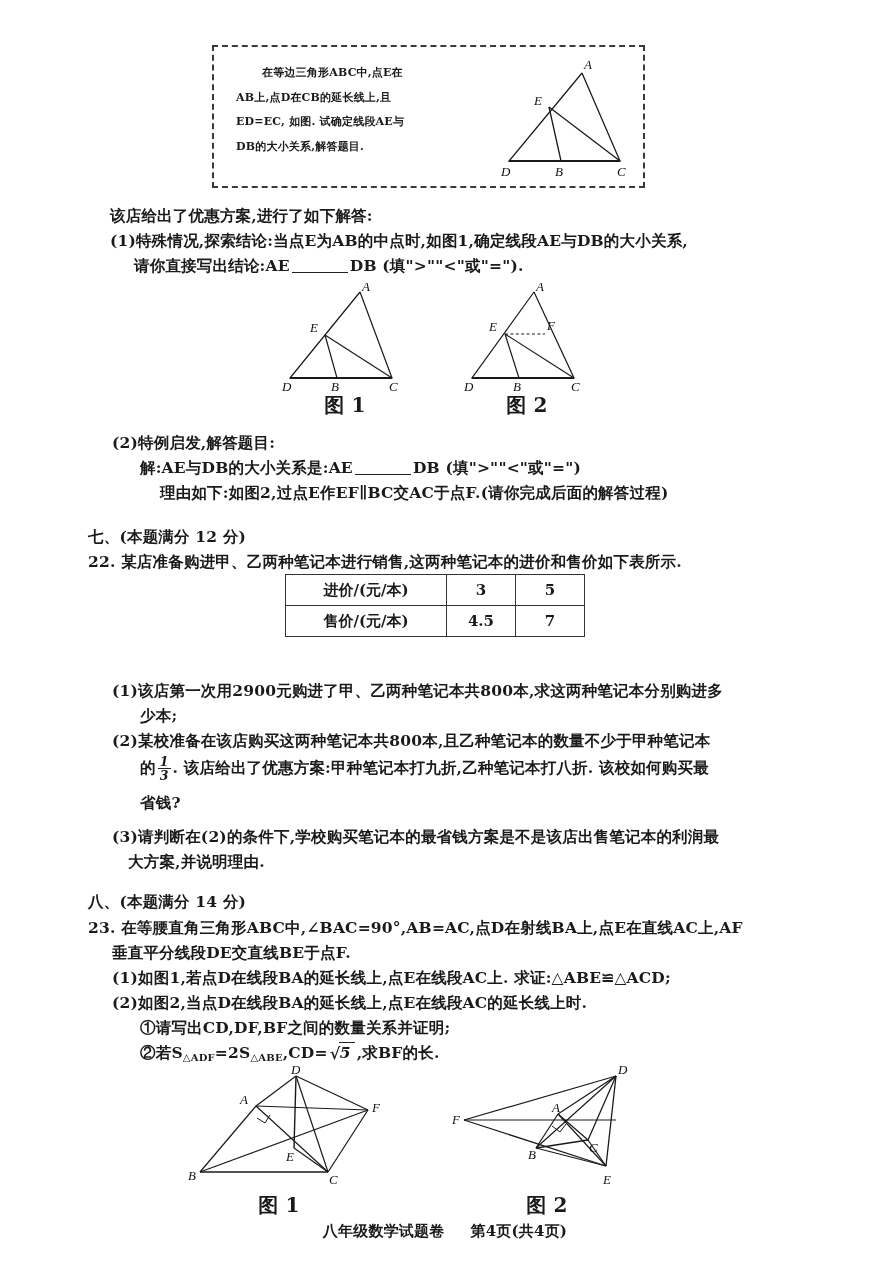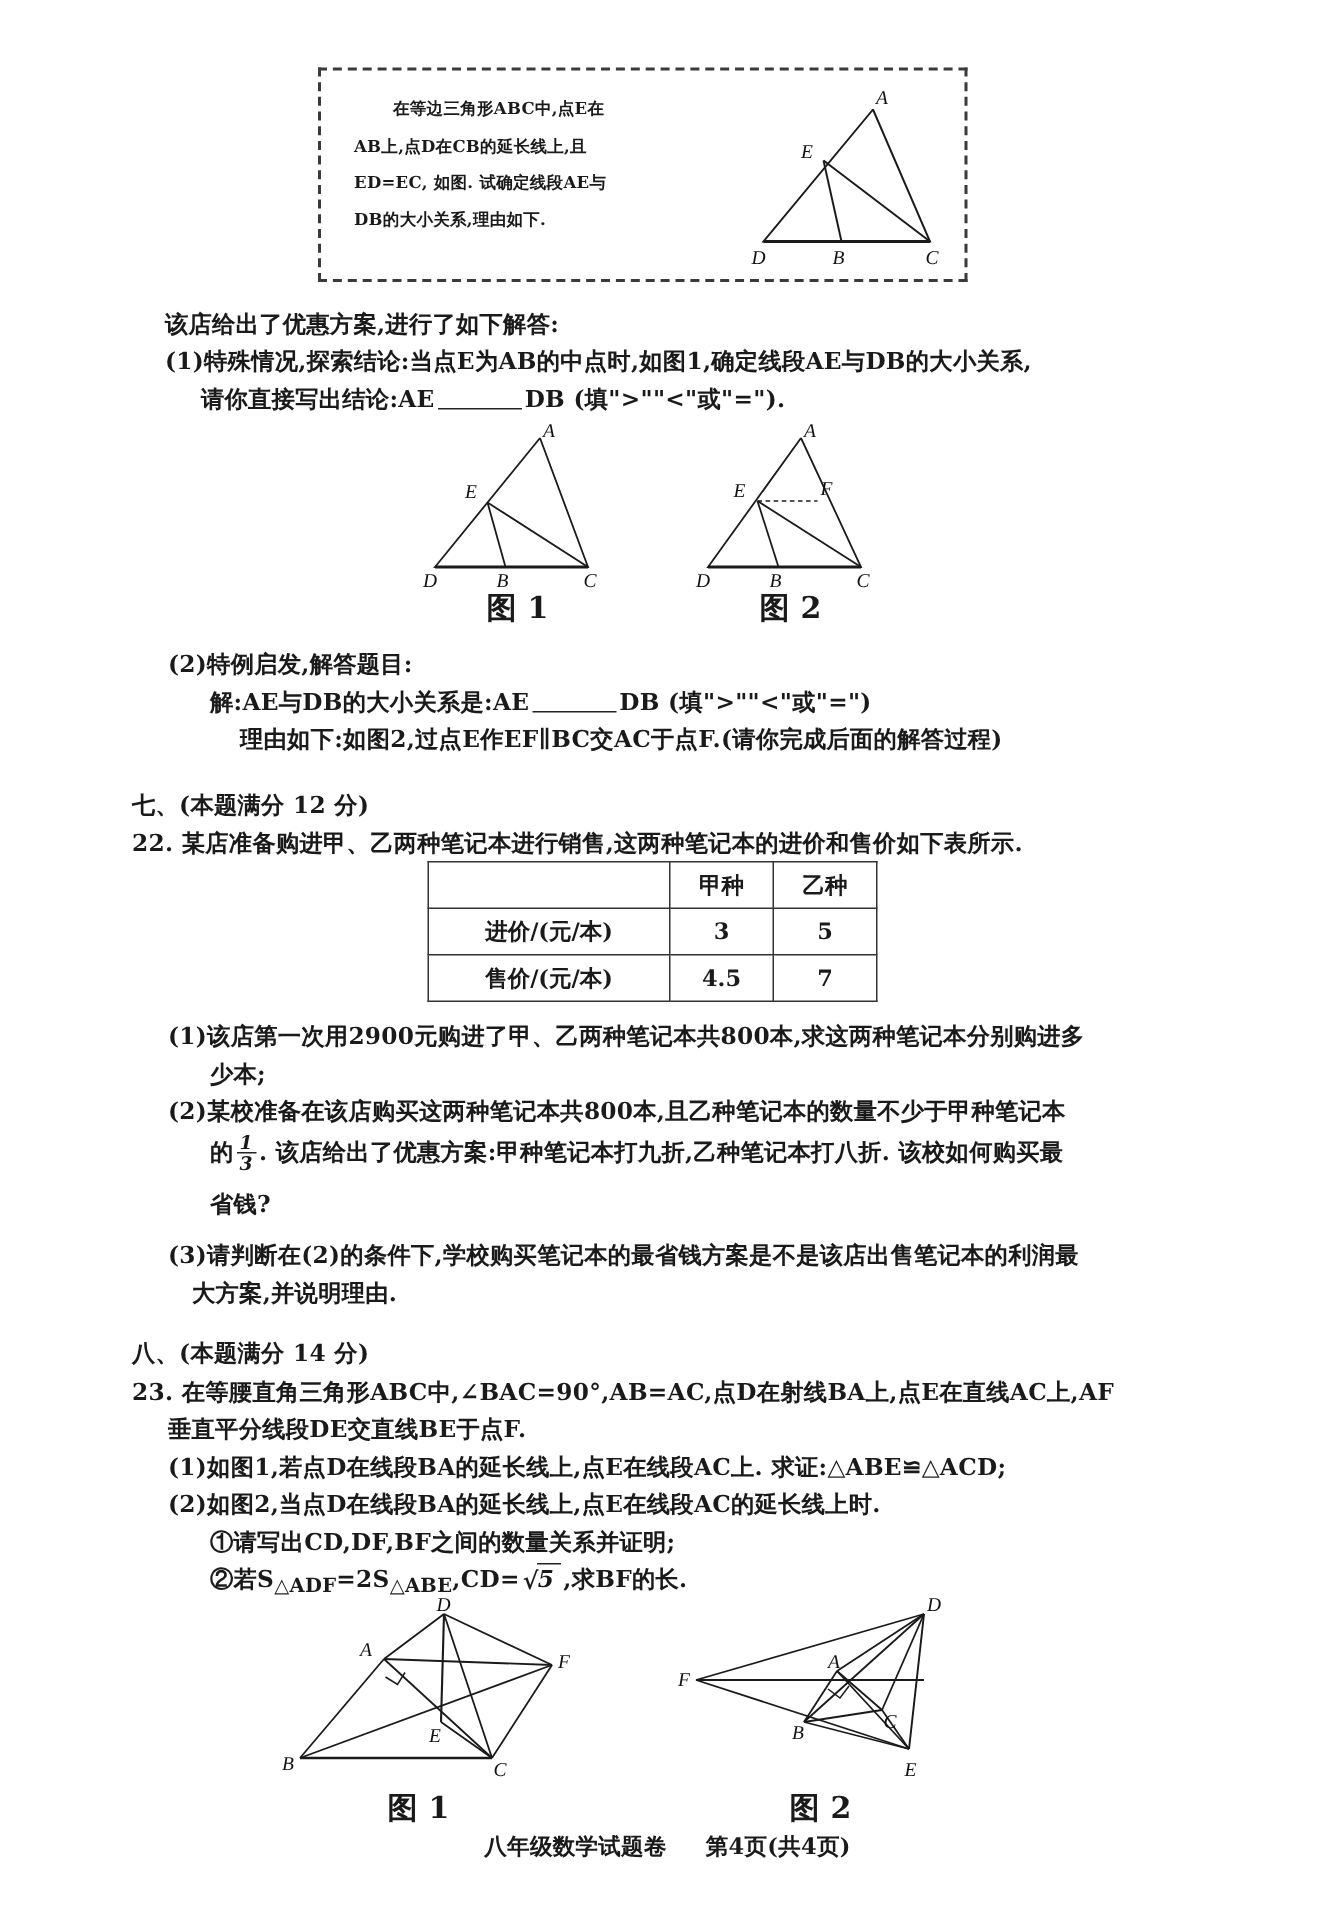--- a/index.html
+++ b/index.html
@@ -168,7 +168,7 @@
       <div class="ln">在等边三角形ABC中,点E在</div>
       <div class="ln">AB上,点D在CB的延长线上,且</div>
       <div class="ln">ED=EC, 如图. 试确定线段AE与</div>
-      <div class="ln">DB的大小关系,理由如下.</div>
+      <div class="ln">DB的大小关系,解答题目.</div>
     </div>
     <div id="quote-fig">
       <svg width="150" height="128" viewBox="0 0 150 128">

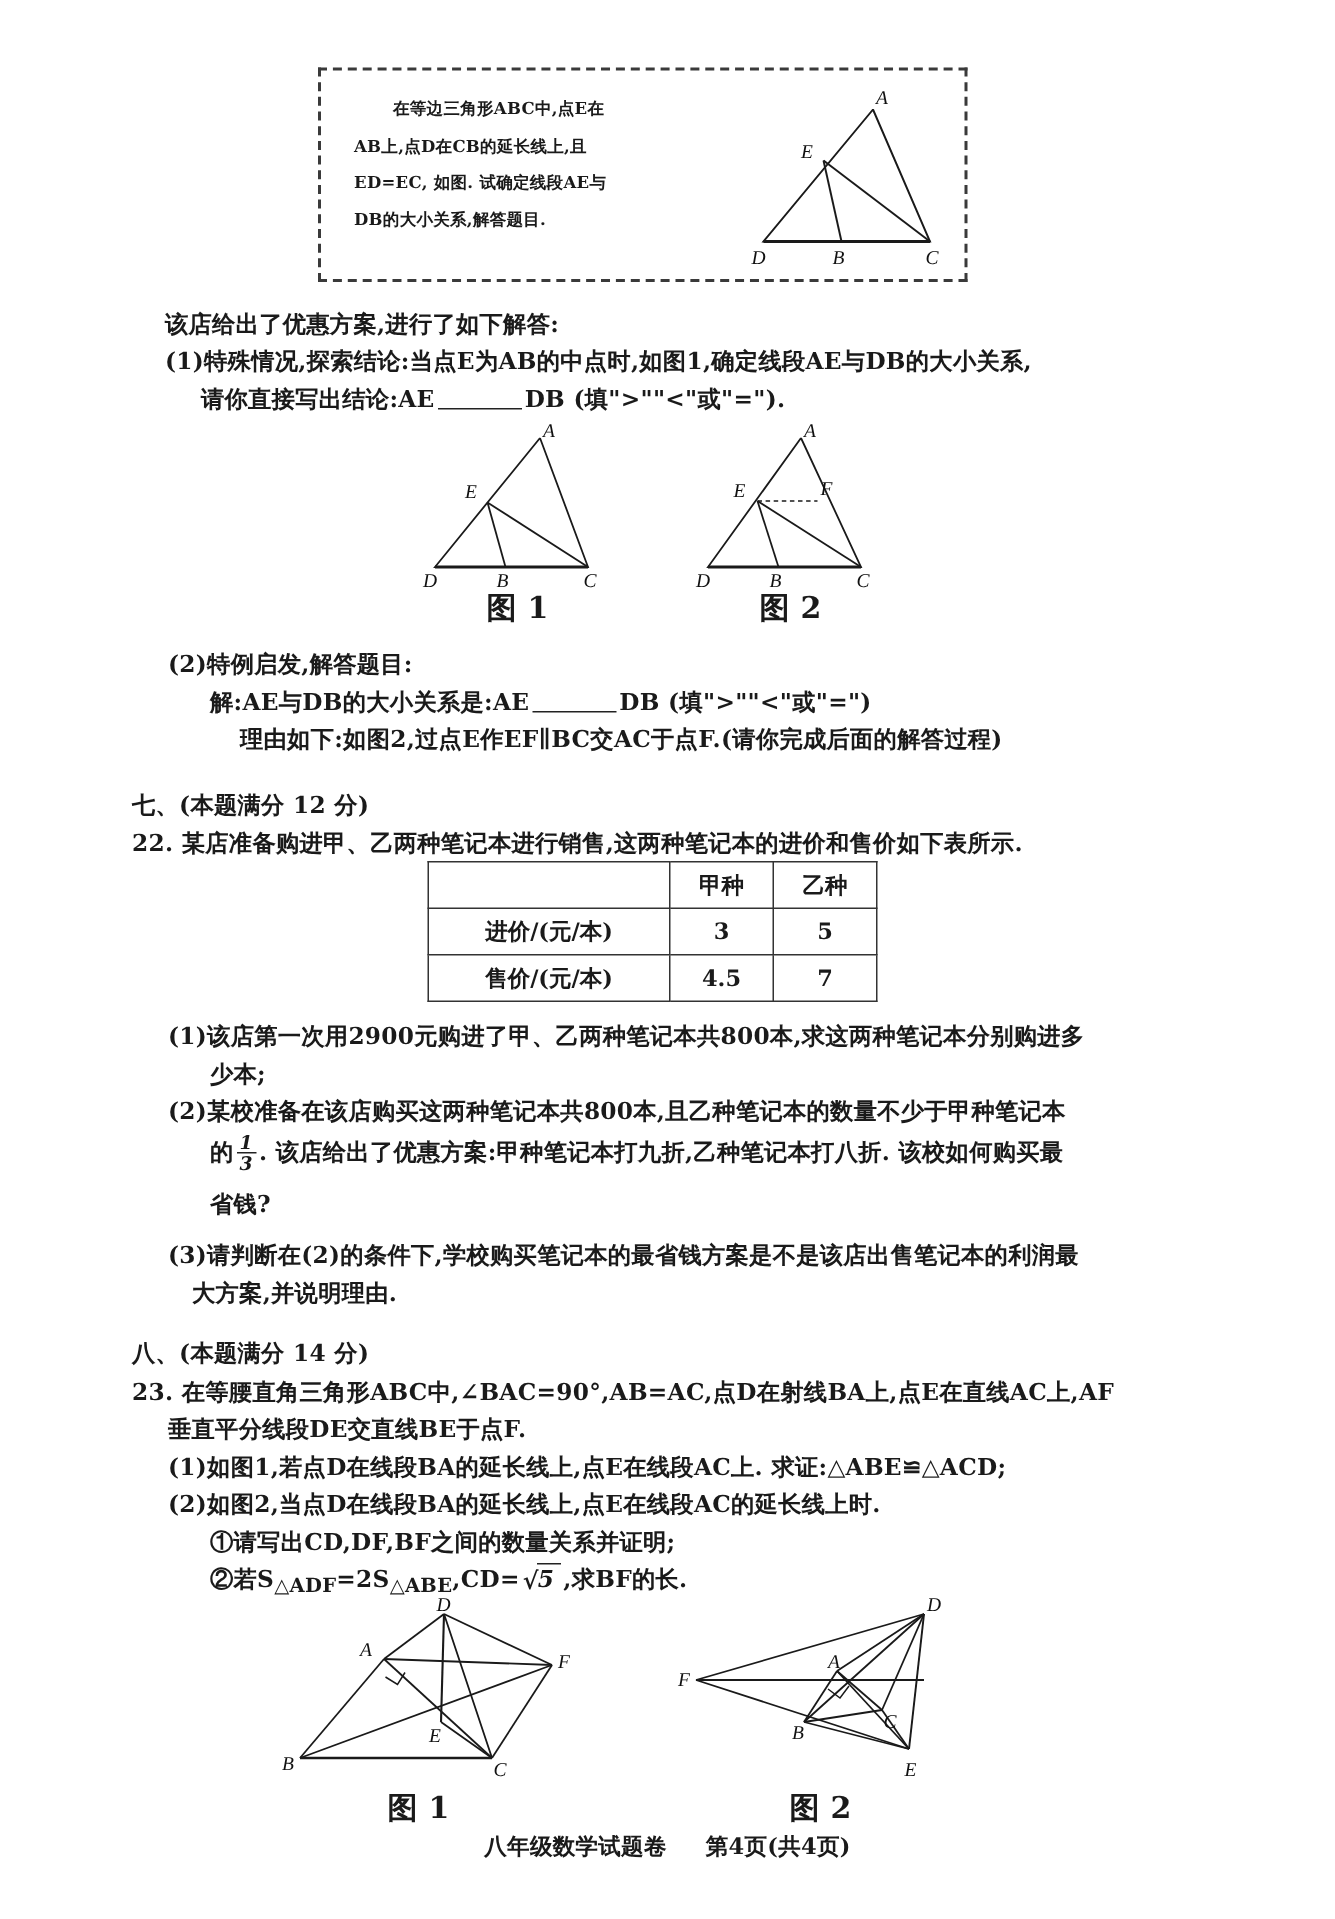--- a/index.html
+++ b/index.html
@@ -240,11 +240,6 @@
 
   <table id="price-table">
     <tbody>
-        <tr>
-      <td class="c0"></td>
-      <td class="c1">甲种</td>
-      <td class="c2">乙种</td>
-    </tr>
     <tr>
       <td class="c0">进价/(元/本)</td>
       <td class="c1">3</td>

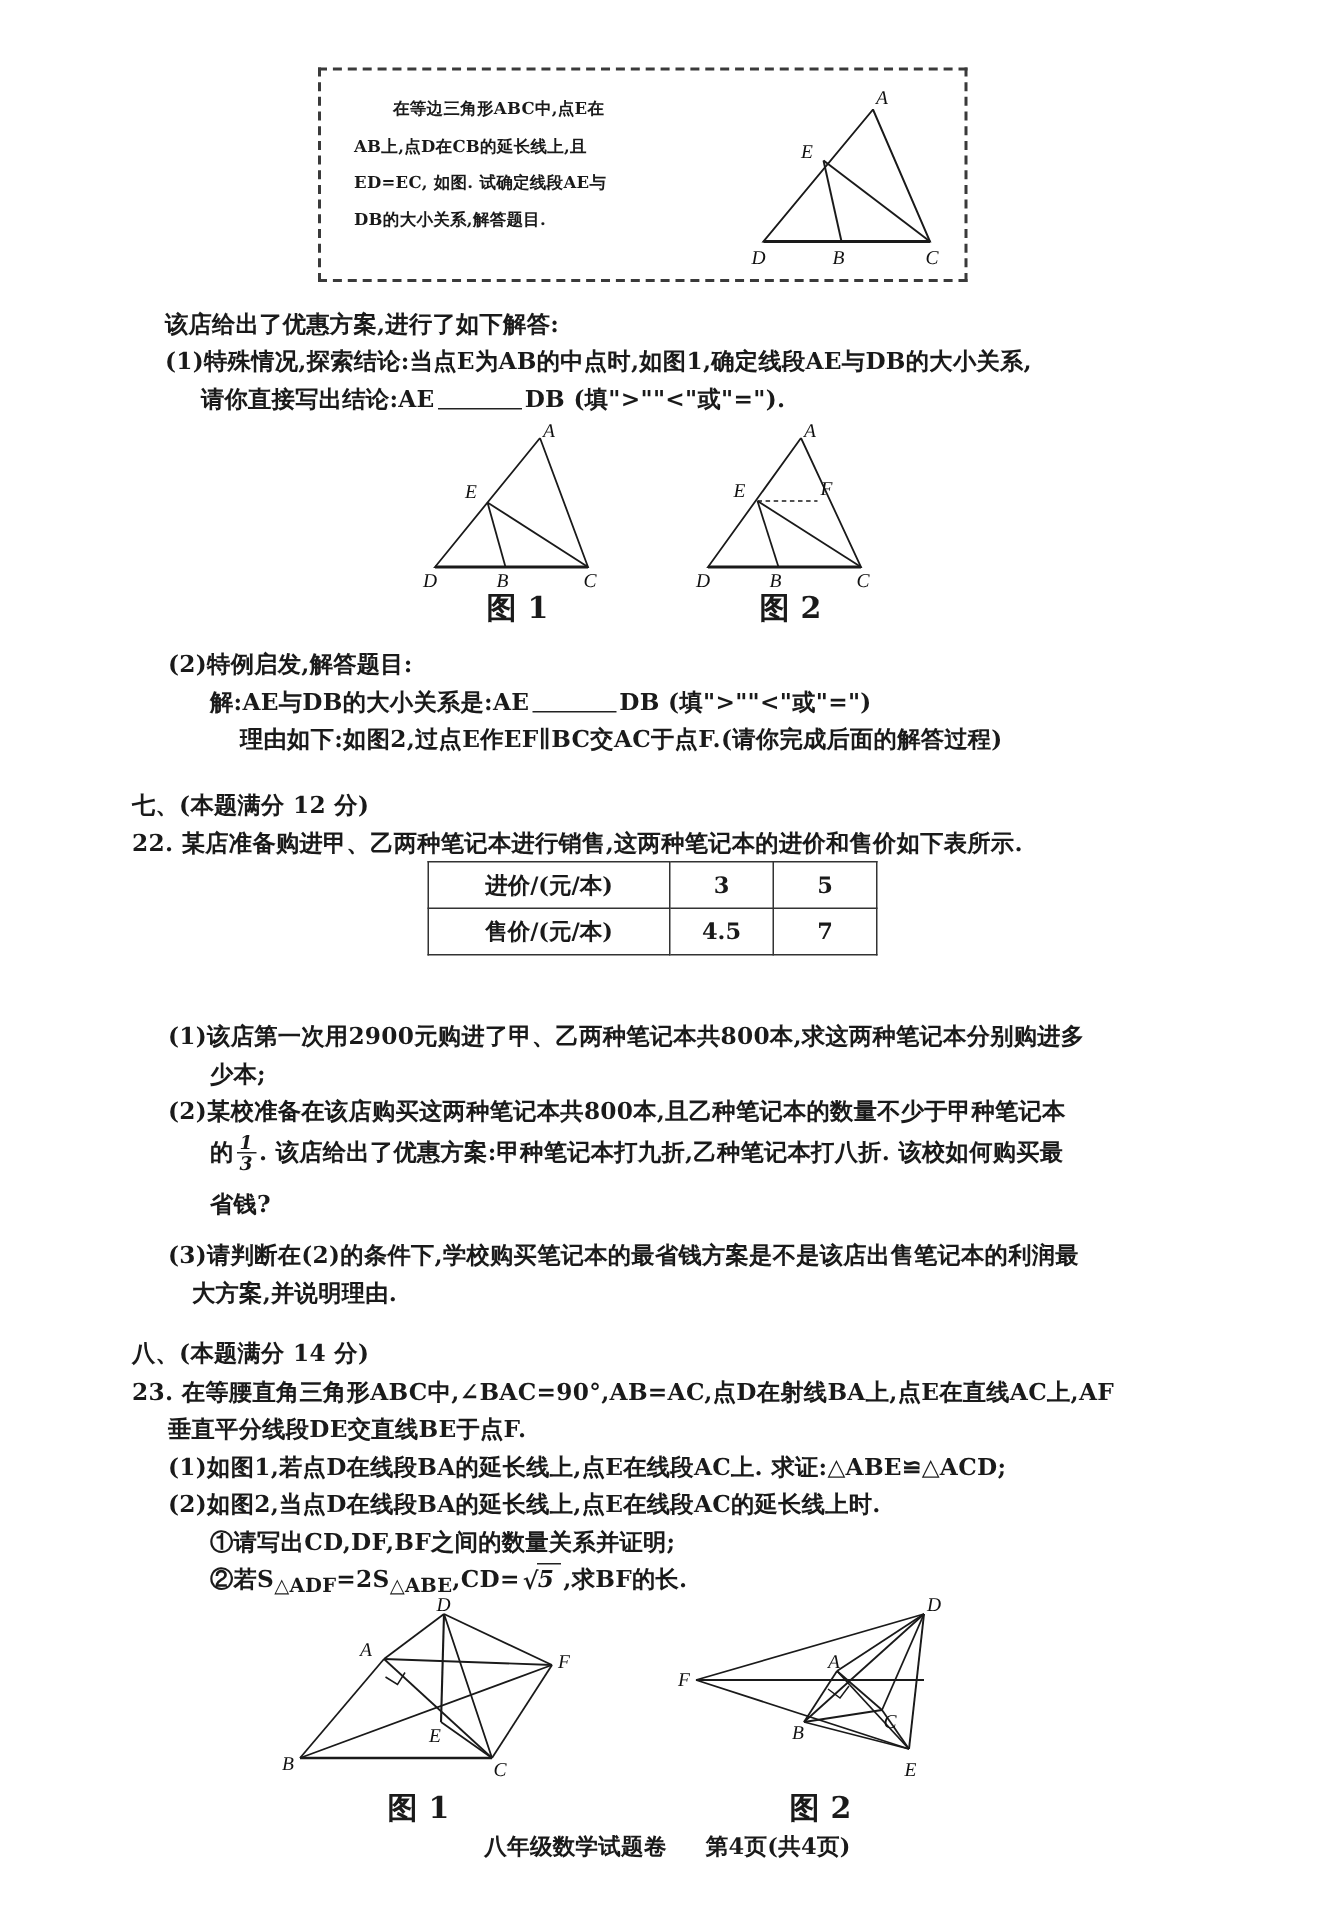--- a/index.html
+++ b/index.html
@@ -133,7 +133,7 @@
   }
 
   .sub {
-    font-size: 13px;
+    font-size: 10px;
     vertical-align: -3px;
     font-style: normal;
   }

